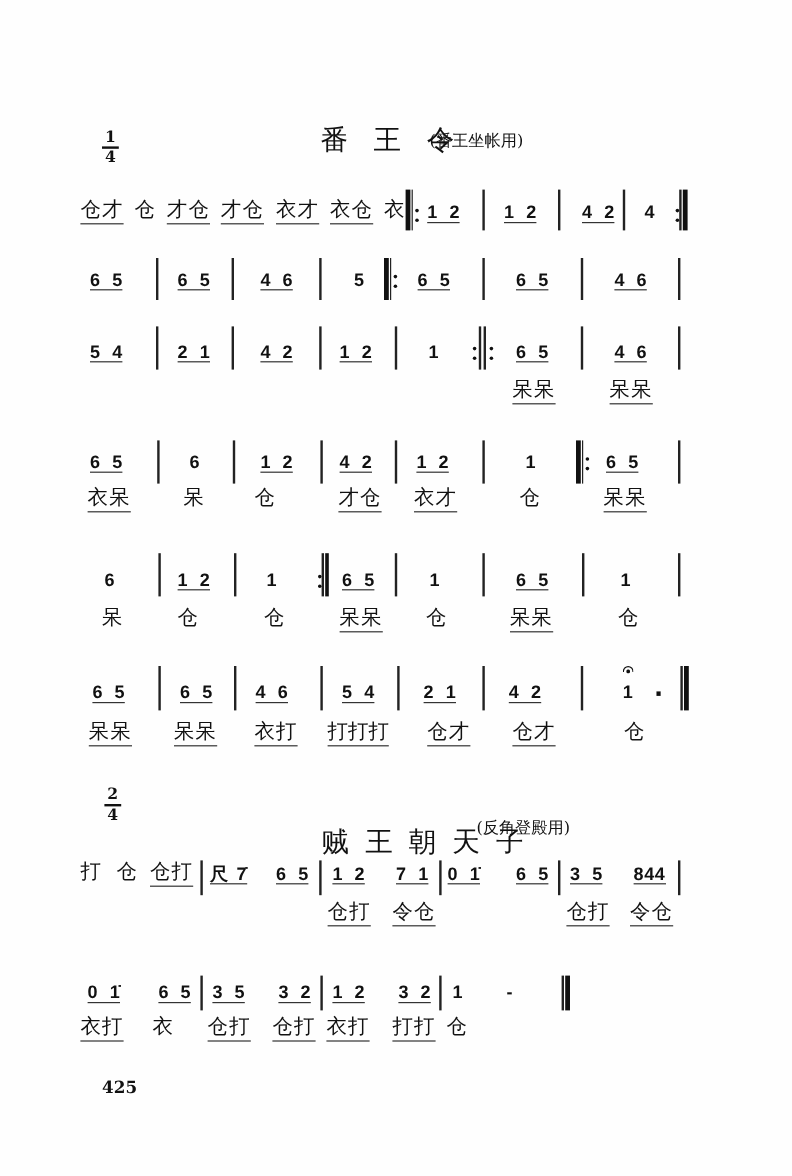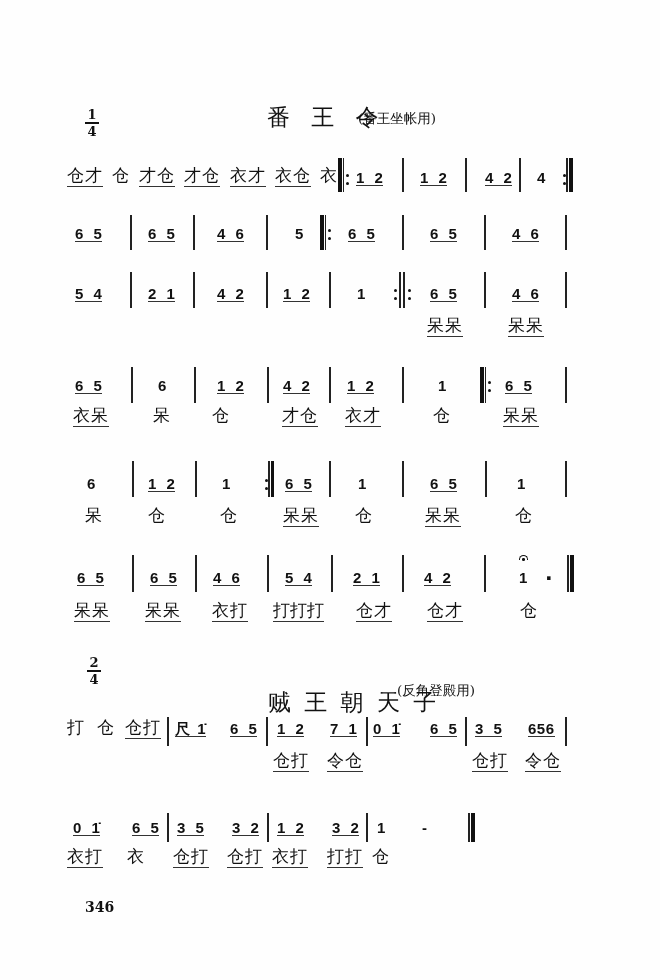--- a/index.html
+++ b/index.html
@@ -188,7 +188,7 @@
   <span class="c" style="left:97px;top:718px">仓</span>
   <span class="c u" style="left:125px;top:718px">仓打</span>
   <div class="b" style="left:167px;top:717px;height:29px"></div>
-  <span class="n u" style="left:175px;top:722px;word-spacing:3px">尺 1̇</span>
+  <span class="n u" style="left:175px;top:722px;word-spacing:3px">尺 7̇</span>
   <span class="n u" style="left:230px;top:722px">6 5</span>
   <div class="b" style="left:266px;top:717px;height:29px"></div>
   <span class="n u" style="left:277px;top:722px">1 2</span>

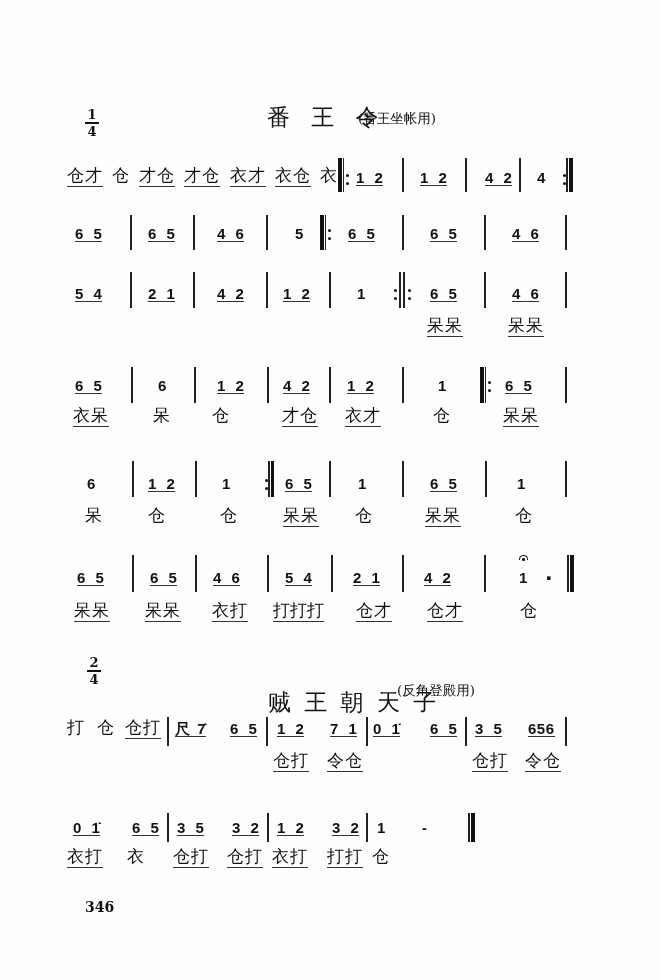--- a/index.html
+++ b/index.html
@@ -198,7 +198,7 @@
   <span class="n u" style="left:430px;top:722px">6 5</span>
   <div class="b" style="left:465px;top:717px;height:29px"></div>
   <span class="n u" style="left:475px;top:722px">3 5</span>
-  <span class="n u tight" style="left:528px;top:722px">656</span>
+  <span class="n u tight" style="left:528px;top:722px">844</span>
   <div class="b" style="left:565px;top:717px;height:29px"></div>
   <span class="c u" style="left:273px;top:751px">仓打</span>
   <span class="c u" style="left:327px;top:751px">令仓</span>

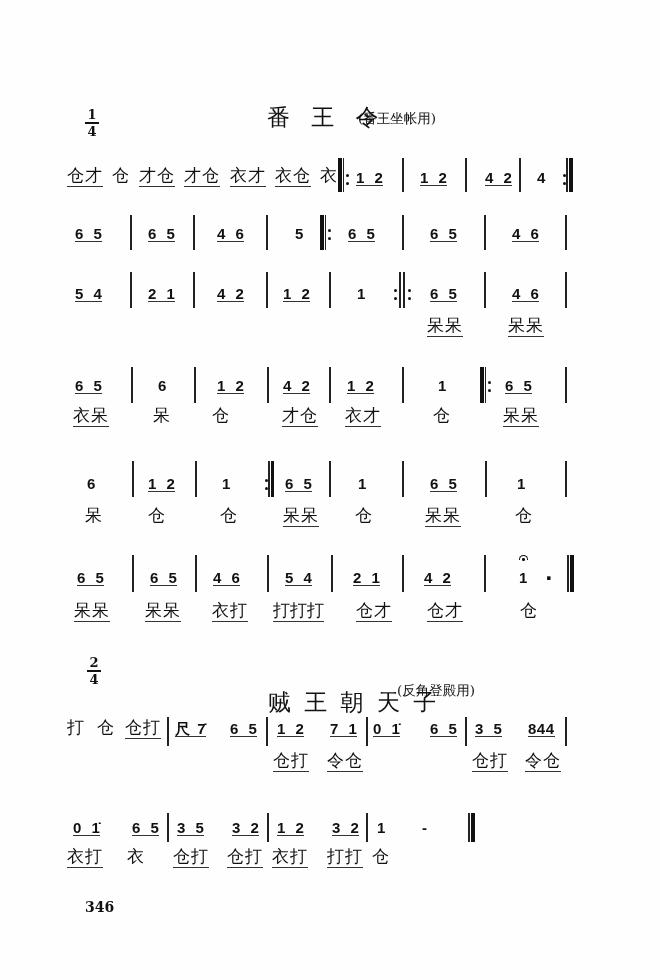--- a/index.html
+++ b/index.html
@@ -226,7 +226,7 @@
   <span class="c u" style="left:327px;top:847px">打打</span>
   <span class="c" style="left:372px;top:847px">仓</span>
 
-  <div class="pagenum" style="left:85px;top:900px">346</div>
+  <div class="pagenum" style="left:85px;top:900px">425</div>
 </div>
 
 </body></html>

